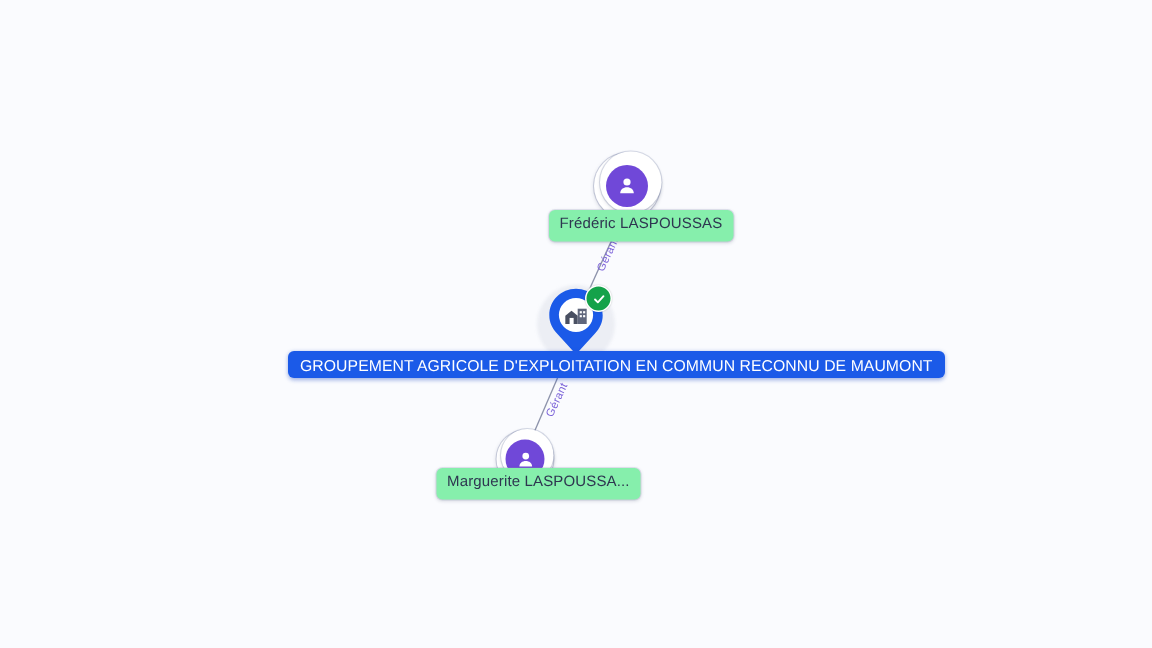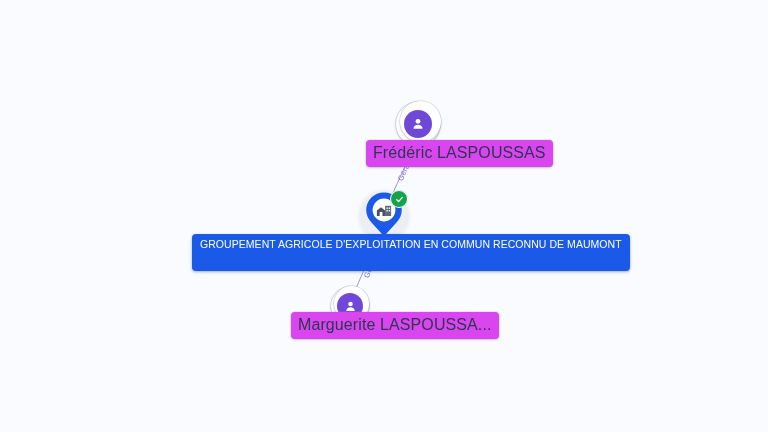--- a/index.html
+++ b/index.html
@@ -101,10 +101,10 @@
   .node-label {
     position: absolute;
     white-space: nowrap;
-    font-size: 16px;
+    font-size: 10px;
     line-height: 1;
     color: #2e3650;
-    background: #d946ef;
+    background: #86efac;
     border-radius: 4px;
     padding: 5px 7px 6px 7px;
     box-shadow: 0 1px 2.5px rgba(40,48,80,0.20), 0 0 0 0.7px rgba(150,158,190,0.22);

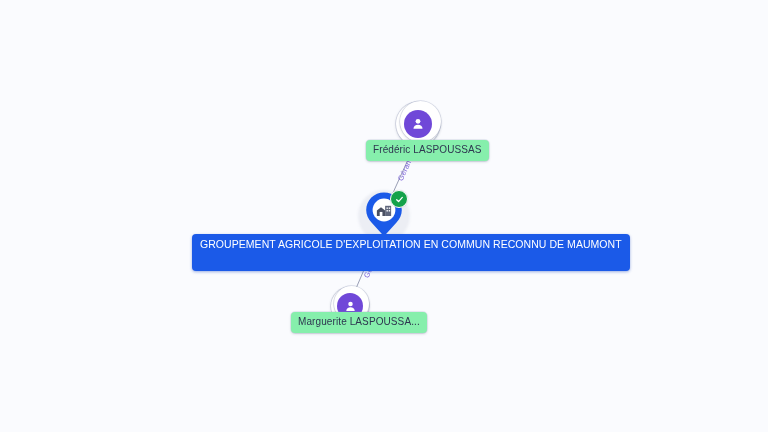--- a/index.html
+++ b/index.html
@@ -115,7 +115,7 @@
     background: #1b5ae8;
     font-size: 10.5px;
     font-weight: 400;
-    padding: 5px 8px 21px 8px;
+    padding: 5px 8px 2px 8px;
     border-radius: 4px;
     box-shadow: 0 1px 3px rgba(25,70,190,0.42);
     letter-spacing: 0.05px;

